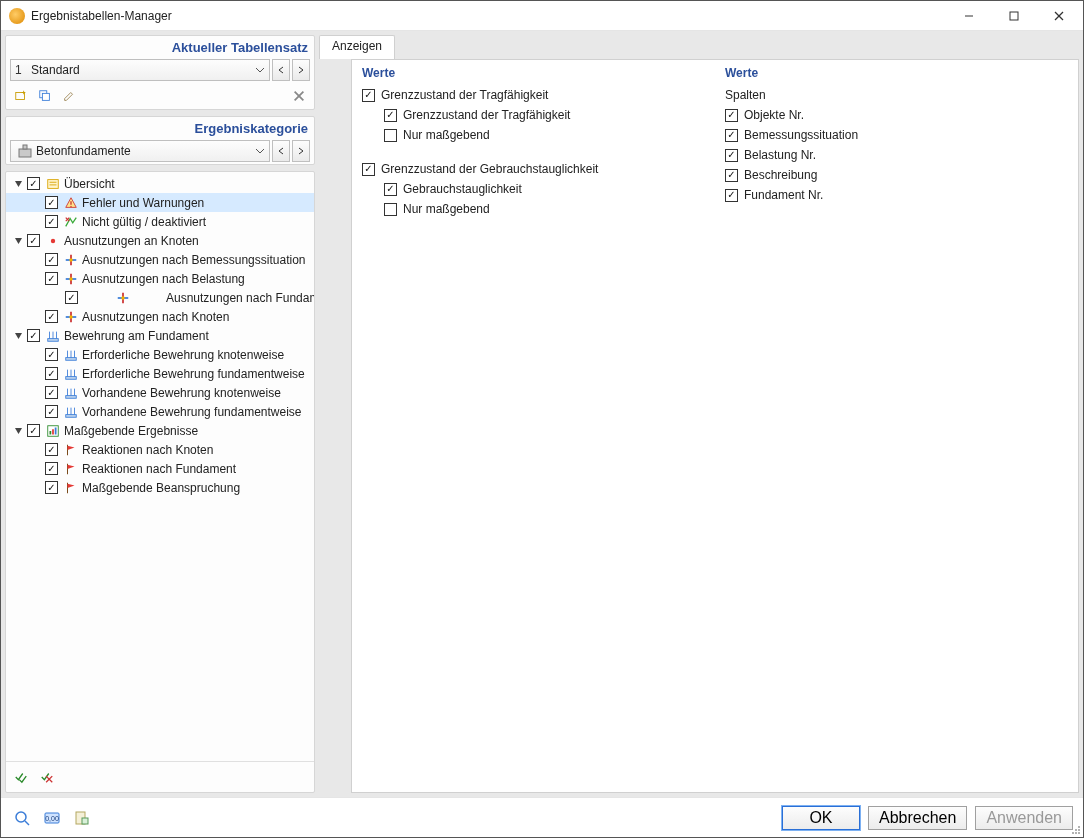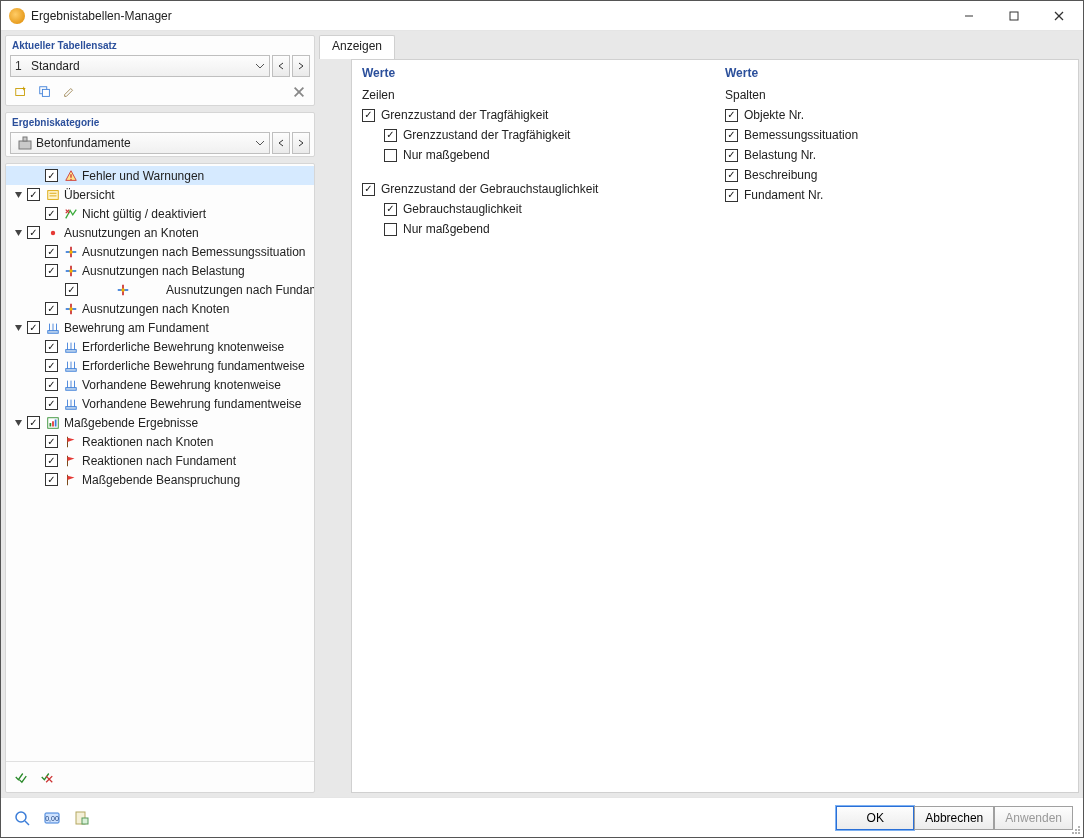--- a/index.html
+++ b/index.html
@@ -13,7 +13,7 @@
 
 .left { width: 310px; display: flex; flex-direction: column; gap: 6px; min-height: 0; }
 .panel { background: #fdfdfd; border: 1px solid #d6d6d6; border-radius: 2px; }
-.panel-title { color: #2b4f9b; font-weight: 600; padding: 4px 6px 2px 6px; font-size: 10px; }
+.panel-title { color: #2b4f9b; font-weight: 600; padding: 4px 6px 2px 6px; font-size: 13px; text-align: right; }
 .row { display: flex; align-items: center; padding: 2px 4px; gap: 2px; }
 .combo { flex: 1; height: 22px; border: 1px solid #bfbfbf; background: linear-gradient(#fdfdfd,#f0f0f0); display: flex; align-items: center; padding: 0 4px; position: relative; }
 .combo-num { width: 16px; color: #333; }

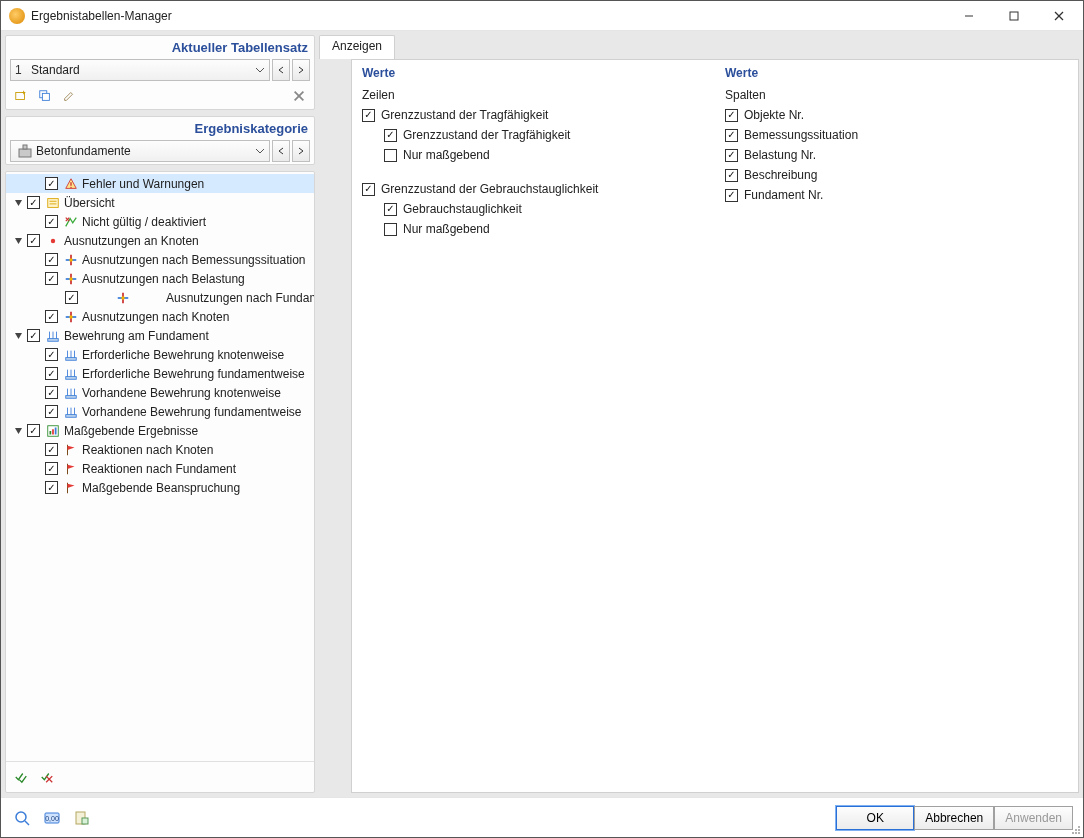--- a/index.html
+++ b/index.html
@@ -409,7 +409,6 @@
       <div class="tabbody">
         <div class="col">
           <div class="section-title">Werte</div>
-          <div class="subheader">Zeilen</div>
           <div id="rows-groups">
               <div class="opt">
                 <span class="chk checked"></span>

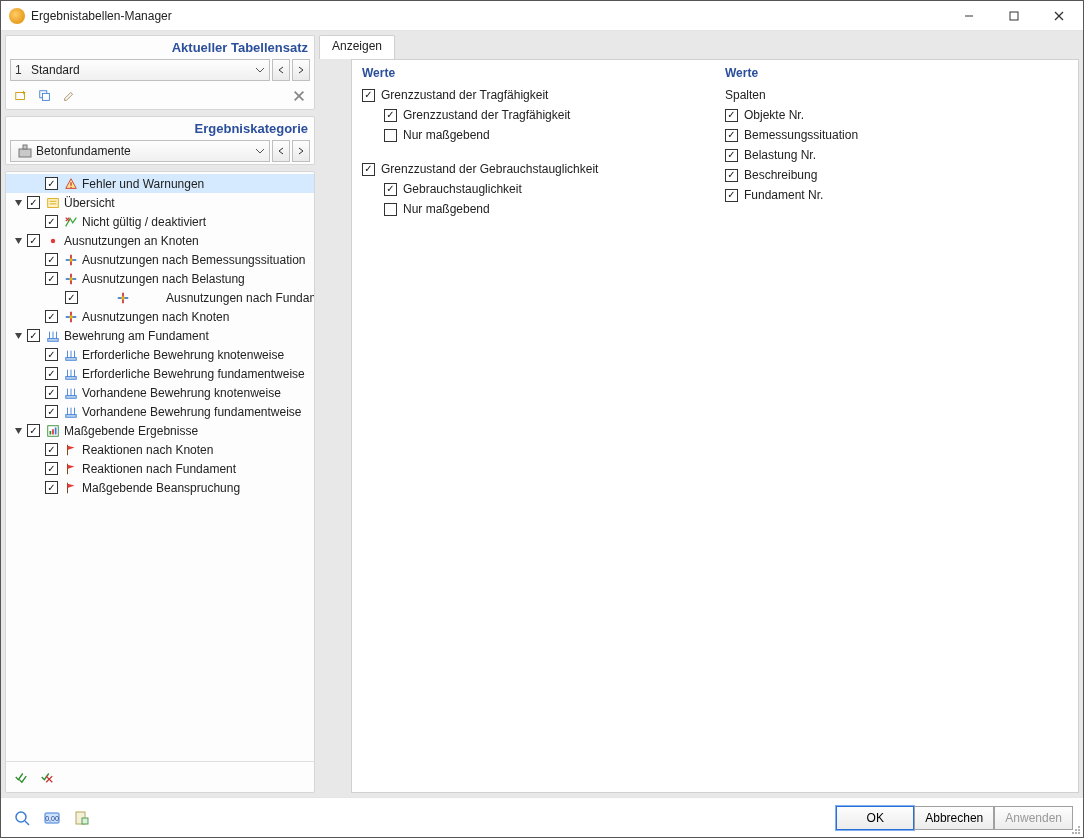--- a/index.html
+++ b/index.html
@@ -162,18 +162,6 @@
 
       <div class="panel tree-panel">
         <div class="tree" id="tree">
-            <div class="tree-row selected" style="padding-left: 24px;">
-              <span class="exp"></span>
-              <span class="chk checked"></span>
-              <span class="nodeicon">
-                <svg width="14" height="14" viewBox="0 0 16 16">
-                  <path d="M8 2 L14 13 L2 13 Z" fill="#ffe28a" stroke="#cc3333"></path>
-                  <line x1="8" y1="6" x2="8" y2="10" stroke="#cc3333" stroke-width="1.5"></line>
-                  <circle cx="8" cy="12" r="0.8" fill="#cc3333"></circle>
-                </svg>
-              </span>
-              <span class="tree-label">Fehler und Warnungen</span>
-            </div>
             <div class="tree-row" style="padding-left: 6px;">
               <span class="exp">
                 <svg viewBox="0 0 9 9">
@@ -189,6 +177,18 @@
                 </svg>
               </span>
               <span class="tree-label">Übersicht</span>
+            </div>
+            <div class="tree-row selected" style="padding-left: 24px;">
+              <span class="exp"></span>
+              <span class="chk checked"></span>
+              <span class="nodeicon">
+                <svg width="14" height="14" viewBox="0 0 16 16">
+                  <path d="M8 2 L14 13 L2 13 Z" fill="#ffe28a" stroke="#cc3333"></path>
+                  <line x1="8" y1="6" x2="8" y2="10" stroke="#cc3333" stroke-width="1.5"></line>
+                  <circle cx="8" cy="12" r="0.8" fill="#cc3333"></circle>
+                </svg>
+              </span>
+              <span class="tree-label">Fehler und Warnungen</span>
             </div>
             <div class="tree-row" style="padding-left: 24px;">
               <span class="exp"></span>

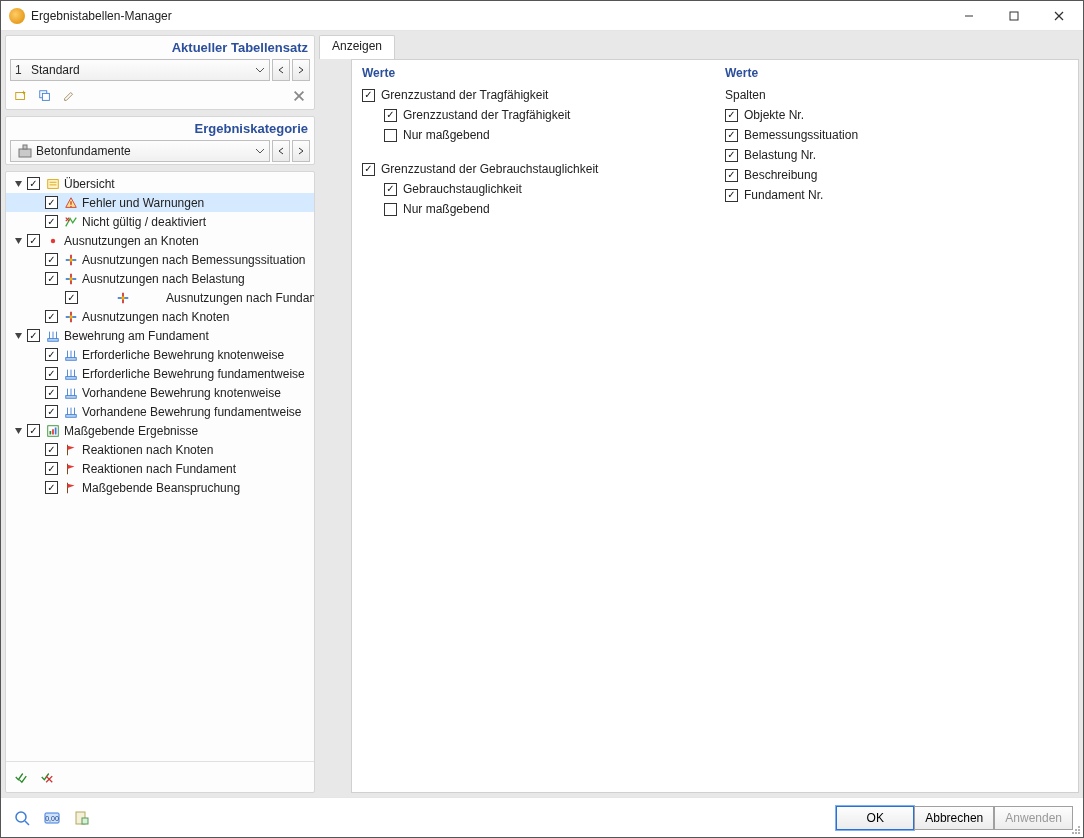--- a/index.html
+++ b/index.html
@@ -49,7 +49,7 @@
 .footer-left { display: flex; gap: 8px; }
 .footer-btn { width: 22px; height: 22px; border: 1px solid transparent; display: flex; align-items: center; justify-content: center; }
 .footer-spacer { flex: 1; }
-.btn { min-width: 78px; height: 24px; border: 1px solid #a0a0a0; background: linear-gradient(#fdfdfd,#ececec); font-size: 12px; padding: 0 10px; }
+.btn { min-width: 78px; height: 24px; border: 1px solid #a0a0a0; background: linear-gradient(#fdfdfd,#ececec); margin-left: 8px; font-size: 16px; padding: 0 10px; }
 .btn.primary { border: 1px solid #2a6fd6; outline: 1px solid #7db1f3; }
 .btn:disabled { color: #999; }
 .resize-grip { position: absolute; right: 2px; bottom: 2px; width: 12px; height: 12px; }

